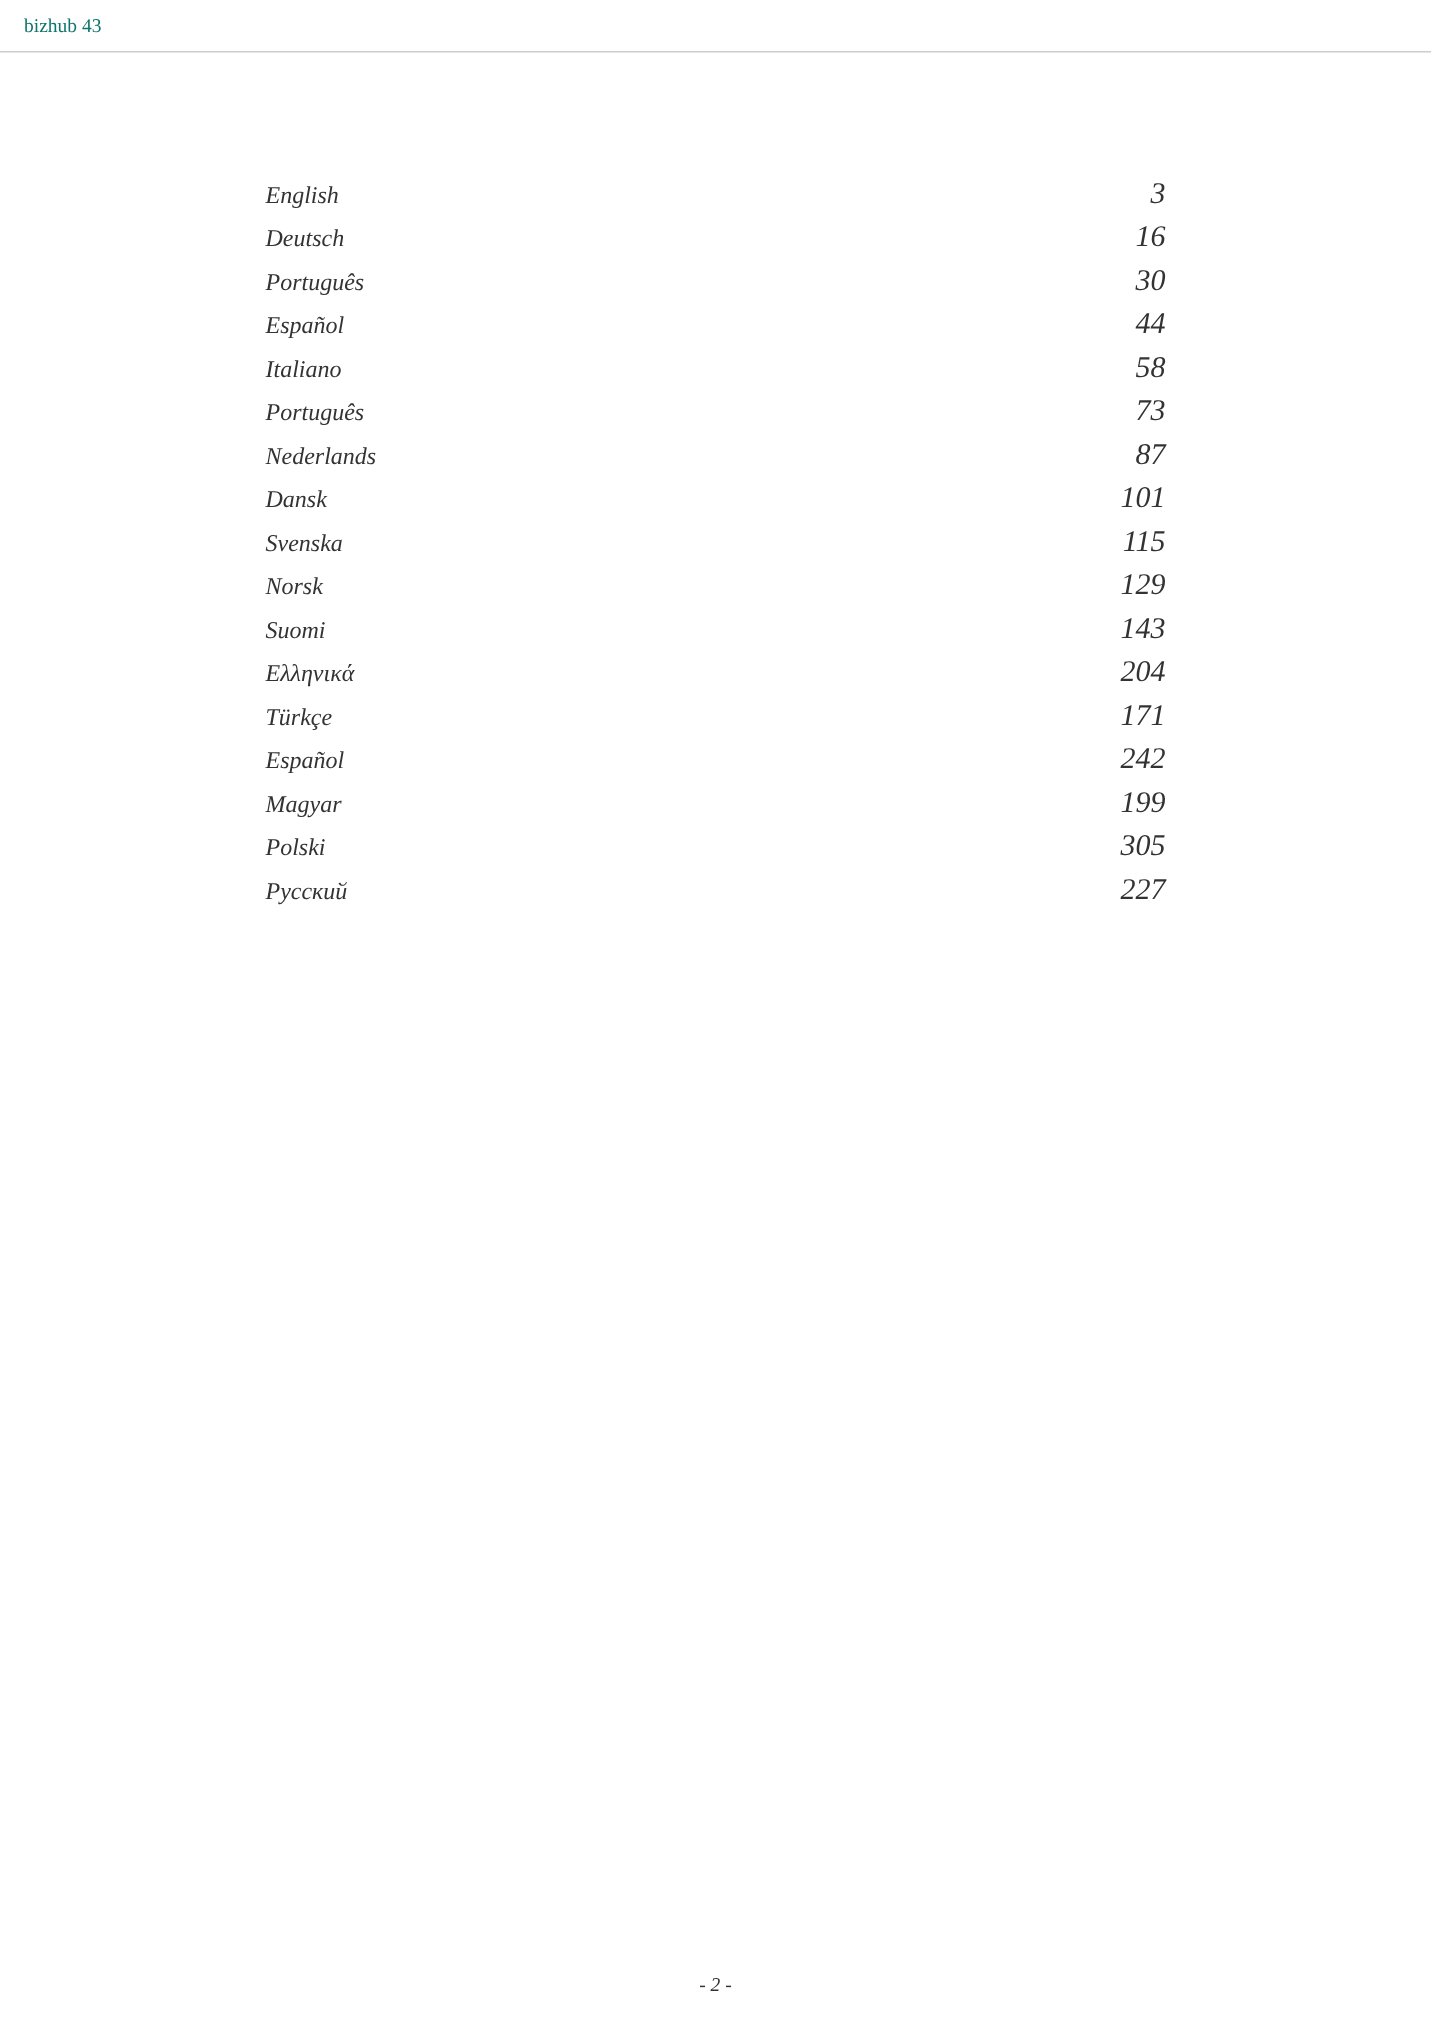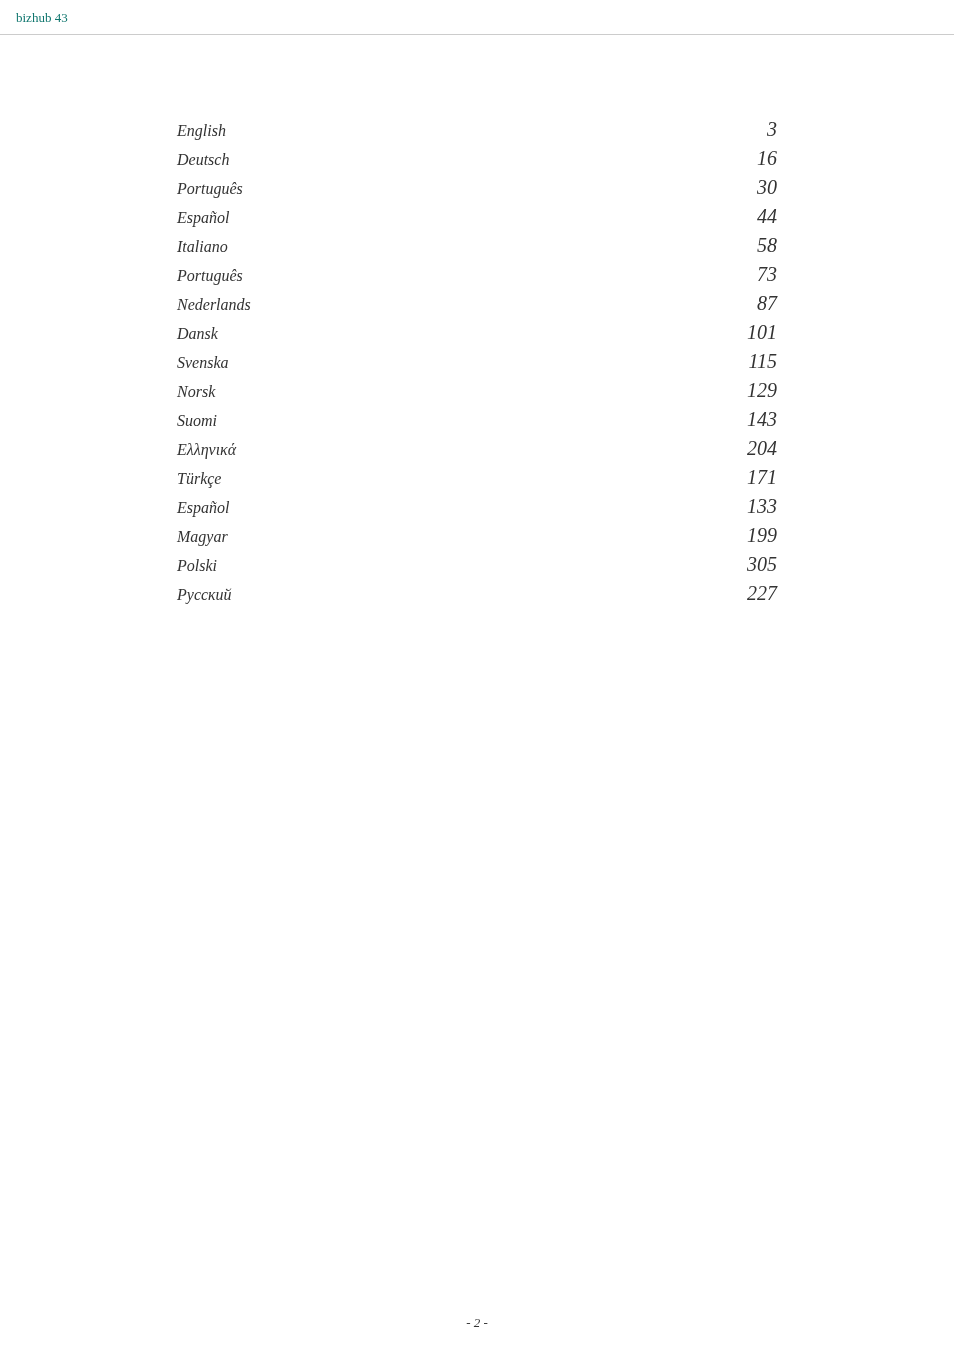--- a/index.html
+++ b/index.html
@@ -133,7 +133,7 @@
       </div>
       <div class="toc-row">
         <span class="toc-language">Español</span>
-        <span class="toc-page">133</span>
+        <span class="toc-page">242</span>
       </div>
       <div class="toc-row">
         <span class="toc-language">Magyar</span>

